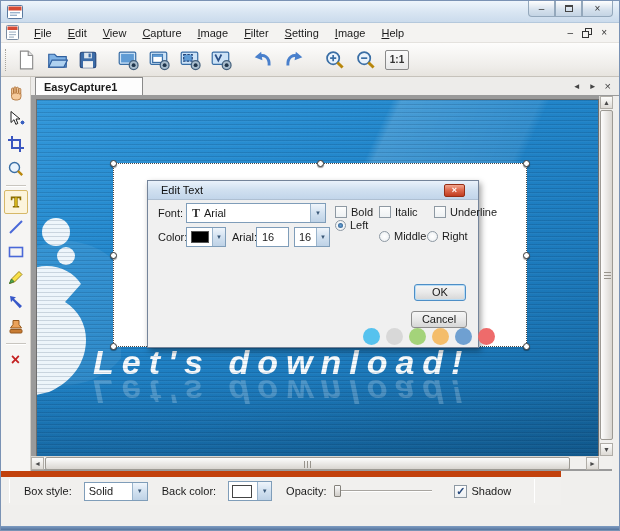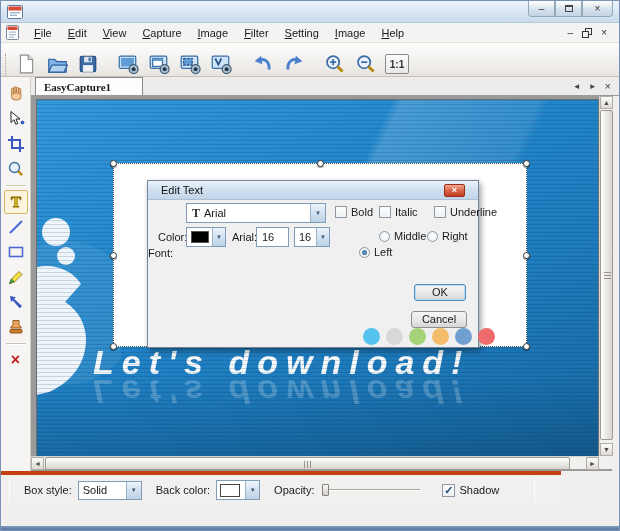--- a/index.html
+++ b/index.html
@@ -31,7 +31,7 @@
   
   #toolbar { position:absolute; left:0; top:42px; width:618px; height:34px;
     background:linear-gradient(#fdfdfc,#efedea 70%,#e7e4df); border-bottom:1px solid #c6c2bb;
-    display:flex; align-items:flex-end; padding-left:4px; }
+    display:flex; align-items:center; padding-left:4px; }
   #toolbar .grip { width:3px; height:22px; border-left:1px dotted #a8a49c; margin-right:6px; }
   .tb-icon { width:24px; height:24px; margin-right:7px; display:flex; align-items:center; justify-content:center; }
   .tb-gap { width:10px; }

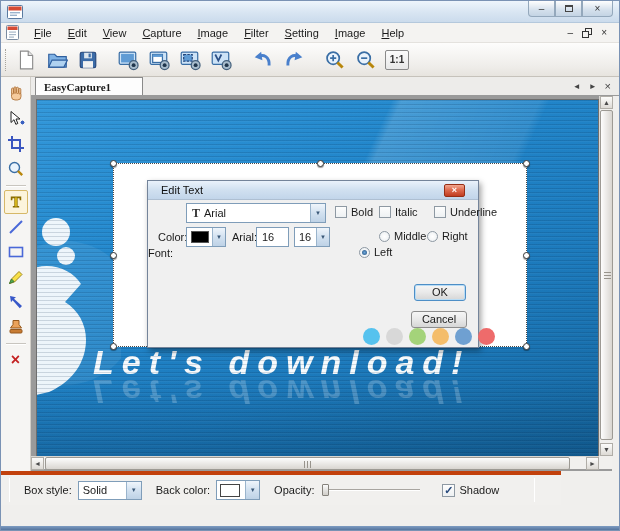--- a/index.html
+++ b/index.html
@@ -42,7 +42,7 @@
   #tabstrip { position:absolute; left:30px; top:76px; width:588px; height:19px; background:#edecea;
     display:flex; align-items:flex-end; border-bottom:1px solid #9a9a9a; }
   .tab { width:108px; height:18px; margin-left:4px; background:#fdfdfd; border:1px solid #8a8a8a; border-bottom:none;
-    font-weight:bold; font-size:11px; display:flex; align-items:center; padding:0 8px; position:relative; z-index:2;font-family:Liberation Serif, serif; }
+    font-weight:bold; font-size:11px; display:flex; align-items:center; padding:0 8px; position:relative; z-index:2; }
   .tab-ctrls { margin-left:auto; display:flex; align-items:center; gap:8px; padding:0 8px 3px 0; color:#444; font-size:8px; }
   .tab-ctrls .x { font-size:11px; }
 

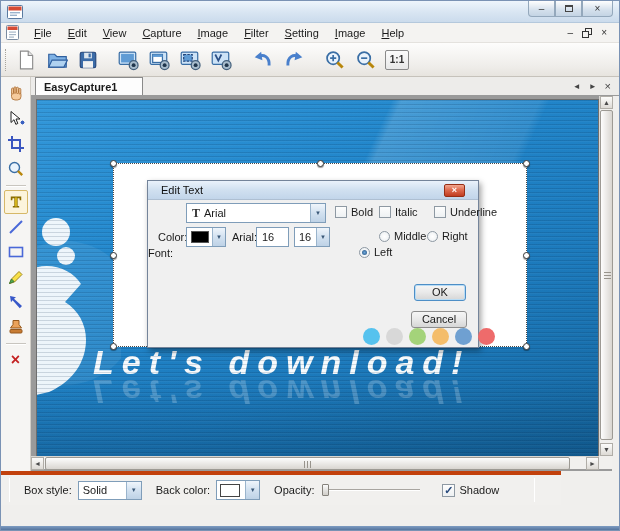--- a/index.html
+++ b/index.html
@@ -415,7 +415,7 @@
           </div>
         </div>
         <div id="dlg-body">
-          <span class="dlg-label" style="left:0; top:7px;margin-top:40px;">Font:</span>
+          <span class="dlg-label" style="left:10px; top:7px;">Font:</span>
           <div class="combo" style="left:38px; top:3px; width:140px;">
             <span class="tt-glyph">T</span>
             <span class="val">Arial</span>

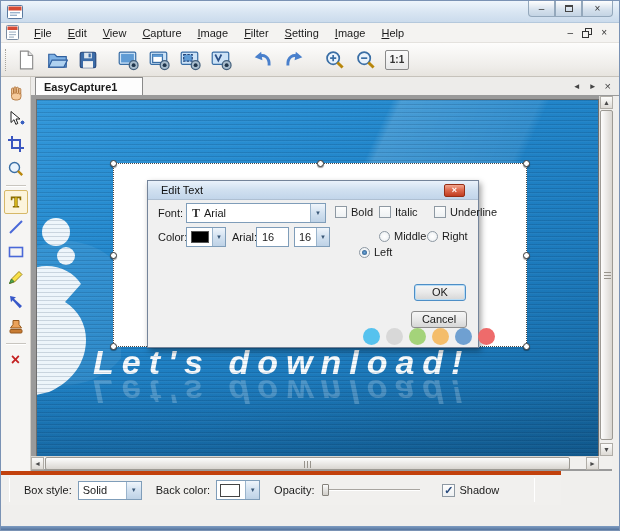--- a/index.html
+++ b/index.html
@@ -444,7 +444,7 @@
             <span class="val">16</span>
             <span class="arrow-btn" style="width:13px;">▼</span>
           </div>
-          <div class="rd selected" style="left:187px; top:46px;margin-left:24px;">
+          <div class="rd selected" style="left:187px; top:19px;">
             <span class="circ"></span>
             <span>Left</span>
           </div>

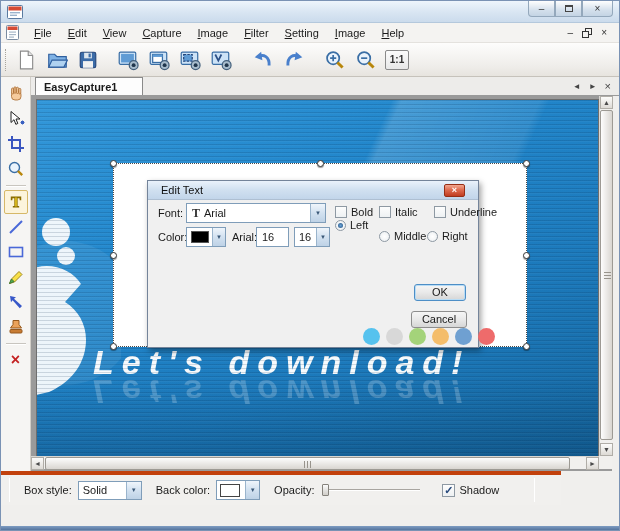--- a/index.html
+++ b/index.html
@@ -133,7 +133,7 @@
 
   
   #optbar { position:absolute; left:0; top:470px; width:560px; height:34px; background:#f1f0ee;
-    border-top:4px solid #c2410c; display:flex; align-items:center; }
+    border-top:6px solid #c2410c; display:flex; align-items:center; }
   #optbar .grip { width:1px; height:24px; background:#c4c1bb; border-right:1px solid #fff; margin-left:8px; }
   #optbar .lbl { margin-left:14px; }
   .opt-combo { height:19px; background:#fff; border:1px solid #7f9db9; display:flex; align-items:center; margin-left:6px; }

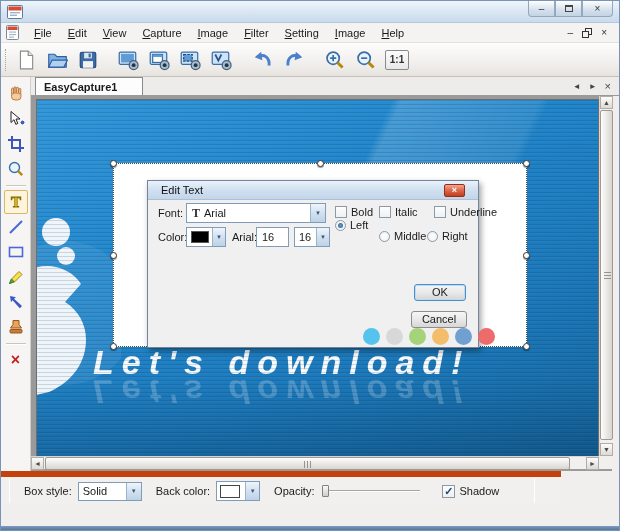--- a/index.html
+++ b/index.html
@@ -136,7 +136,7 @@
     border-top:6px solid #c2410c; display:flex; align-items:center; }
   #optbar .grip { width:1px; height:24px; background:#c4c1bb; border-right:1px solid #fff; margin-left:8px; }
   #optbar .lbl { margin-left:14px; }
-  .opt-combo { height:19px; background:#fff; border:1px solid #7f9db9; display:flex; align-items:center; margin-left:6px; }
+  .opt-combo { height:19px; background:#fff; border:1px solid #7f9db9; display:flex; align-items:center; margin-left:12px; }
   .opt-combo .val { padding:0 4px; }
   #boxstyle-combo { width:64px; }
   #backcolor-combo { width:44px; height:20px; }

